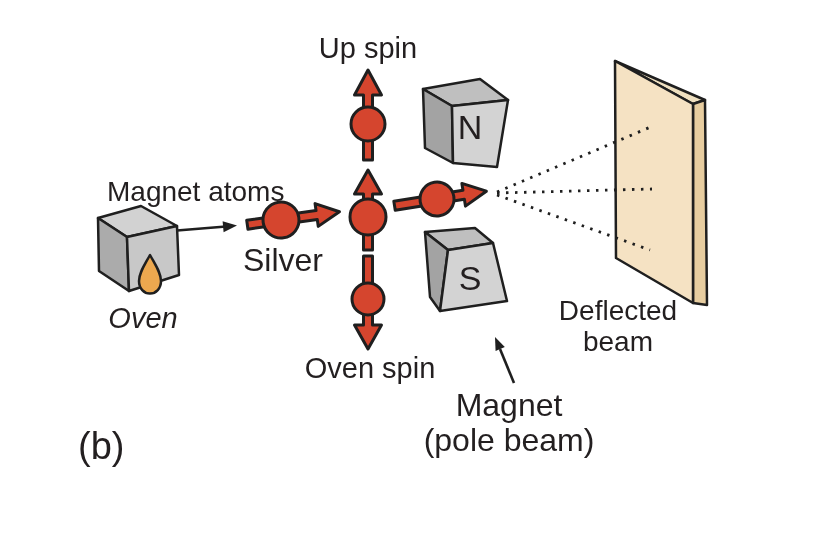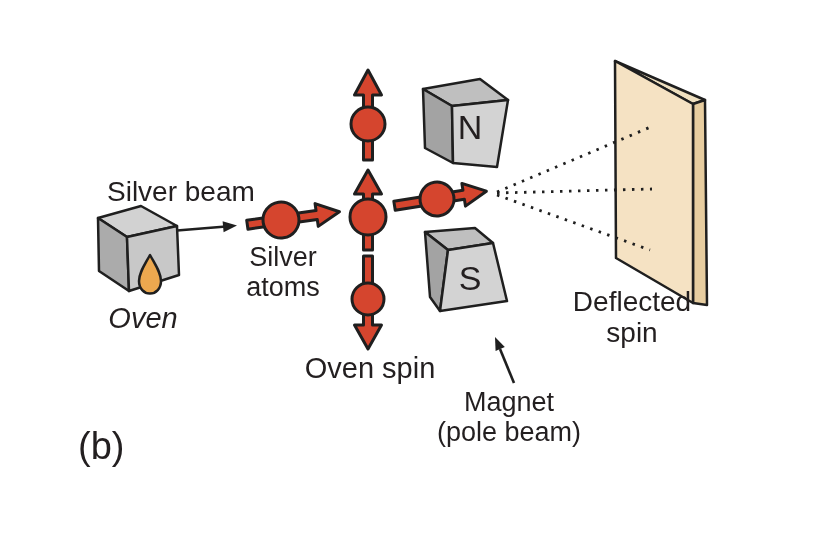--- a/index.html
+++ b/index.html
@@ -103,6 +103,7 @@
     </g>
   </svg>
 
+  <div class="label fs29 centered" style="left:368px; top:33px;">Up spin</div>
 
   <div class="label fs28" style="left:107px; top:177px;">Silver beam</div>
 

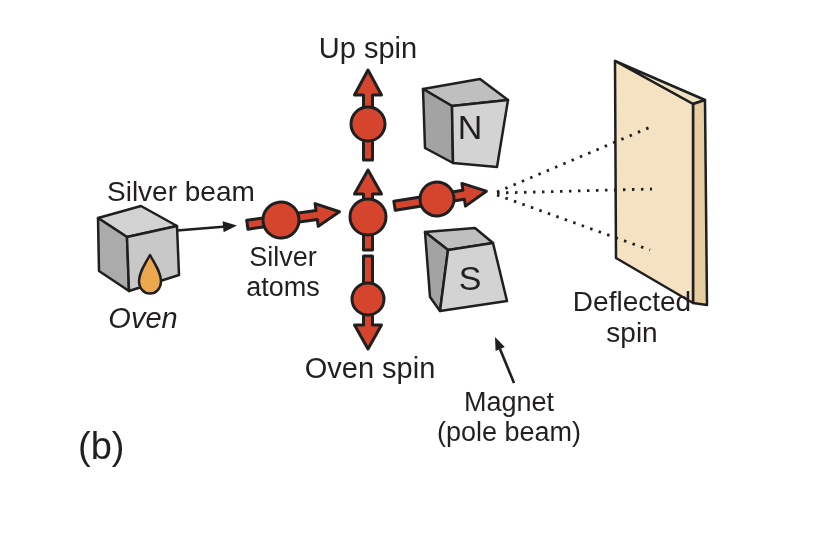--- a/index.html
+++ b/index.html
@@ -105,7 +105,7 @@
 
   <div class="label fs29 centered" style="left:368px; top:33px;">Up spin</div>
 
-  <div class="label fs28" style="left:107px; top:177px;">Silver beam</div>
+  <div class="label fs28" style="left:107px; top:177px;">Magnet atoms</div>
 
   <div class="label fs29 centered" style="left:143px; top:303px;font-style:italic;">Oven</div>
 

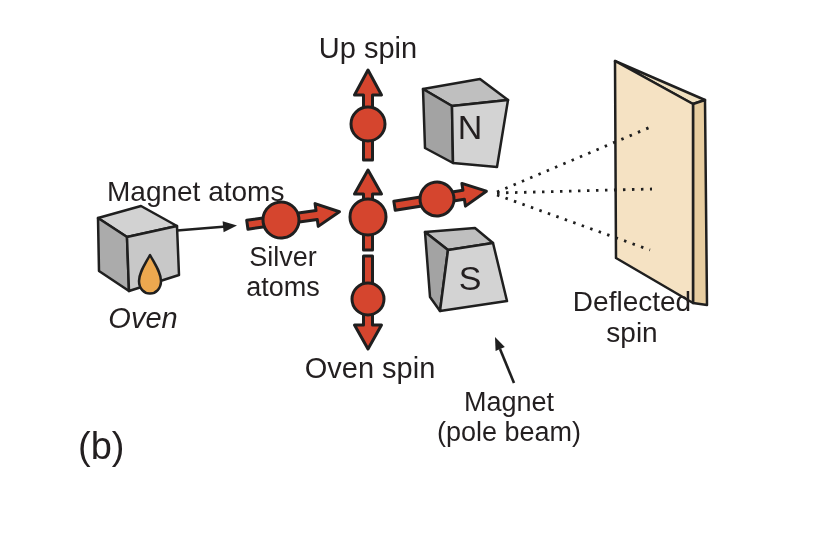--- a/index.html
+++ b/index.html
@@ -21,7 +21,7 @@
   }
   .centered { transform: translateX(-50%); text-align: center; }
   .mid-centered { transform: translate(-50%, -50%); text-align: center; }
-  .fs27 { font-size: 27px; }
+  .fs27 { font-size: 32px; }
   .fs28 { font-size: 28px; }
   .fs29 { font-size: 29px; }
   .fs34 { font-size: 34px; }

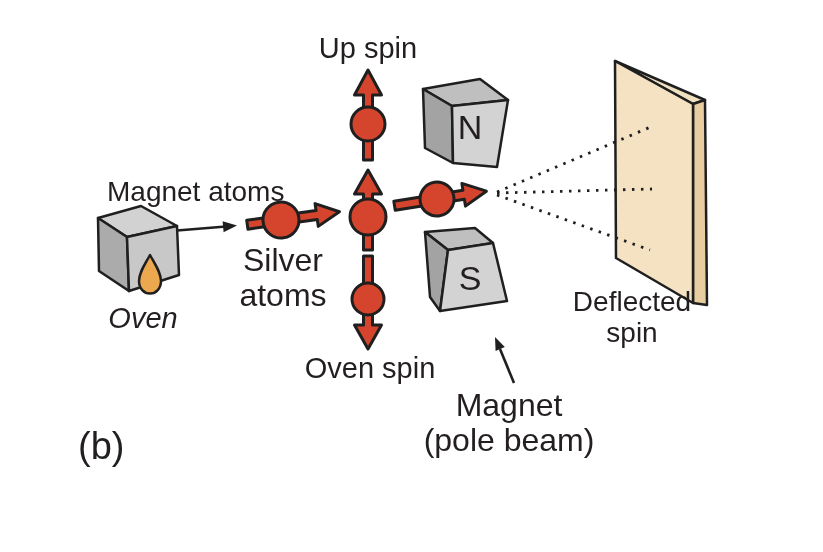--- a/index.html
+++ b/index.html
@@ -111,7 +111,6 @@
 
   <div class="label fs27 centered two-line" style="left:283px; top:243px;">
     <span>Silver</span>
-    <span>atoms</span>
   </div>
 
   <div class="label fs29 centered" style="left:370px; top:353px;">Oven spin</div>

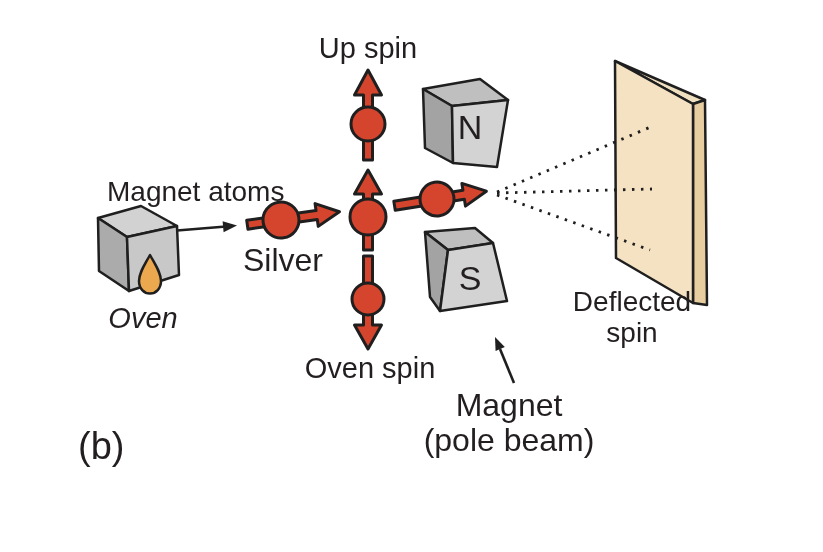--- a/index.html
+++ b/index.html
@@ -124,7 +124,7 @@
     <span>(pole beam)</span>
   </div>
 
-  <div class="label fs28 centered two-line" style="left:618px; top:287px;margin-left:14px;">
+  <div class="label fs28 centered two-line" style="left:618px; top:296px;">
     <span>Deflected</span>
     <span>spin</span>
   </div>

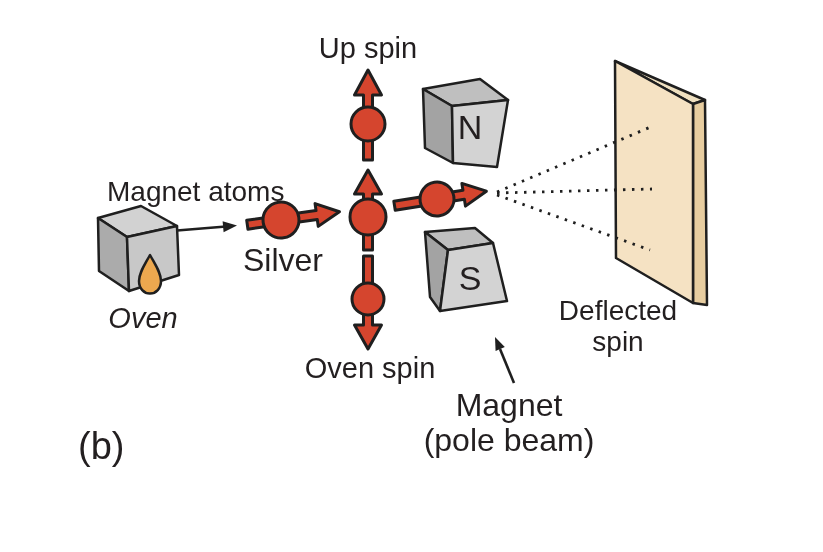--- a/index.html
+++ b/index.html
@@ -126,7 +126,7 @@
 
   <div class="label fs28 centered two-line" style="left:618px; top:296px;">
     <span>Deflected</span>
-    <span>spin</span>
+    <span>beam</span>
   </div>
 
   <div class="label fs38" style="left:78px; top:426px;">(b)</div>

